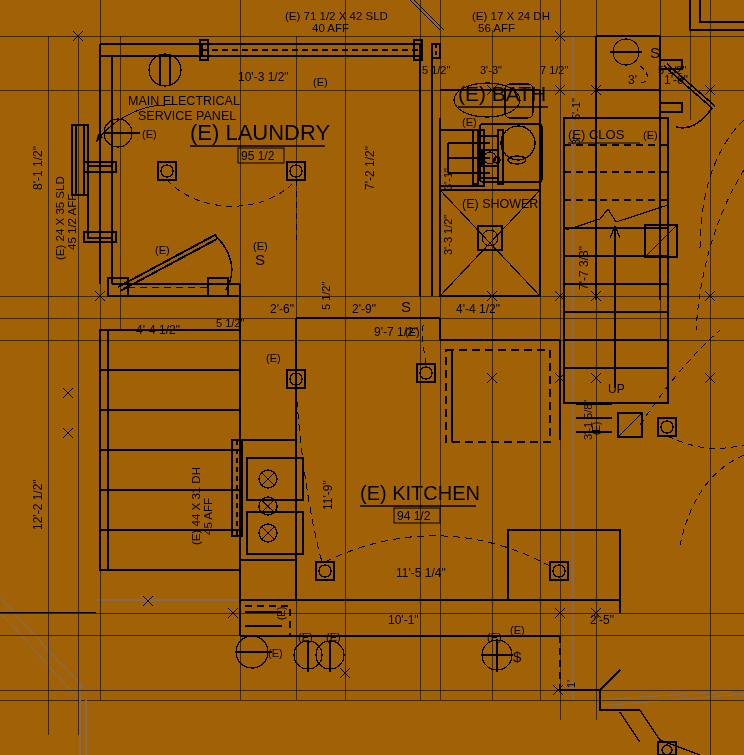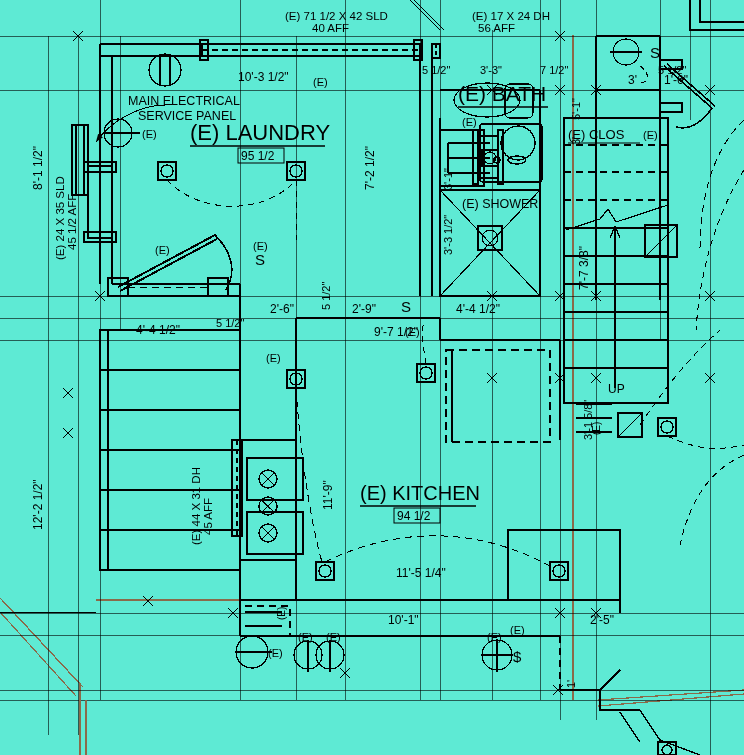--- a/index.html
+++ b/index.html
@@ -5,7 +5,7 @@
   html,body{margin:0;padding:0;background:#ffffff;}
   body{width:744px;height:755px;overflow:hidden;
        font-family:"Liberation Sans", sans-serif;}
-  #plan{position:relative;width:744px;height:755px;background:#5eead4;}
+  #plan{position:relative;width:744px;height:755px;background:#a16207;}
   svg{position:absolute;left:0;top:0;}
   .txt{font-family:"Liberation Sans", sans-serif;fill:#000;}
 </style>

